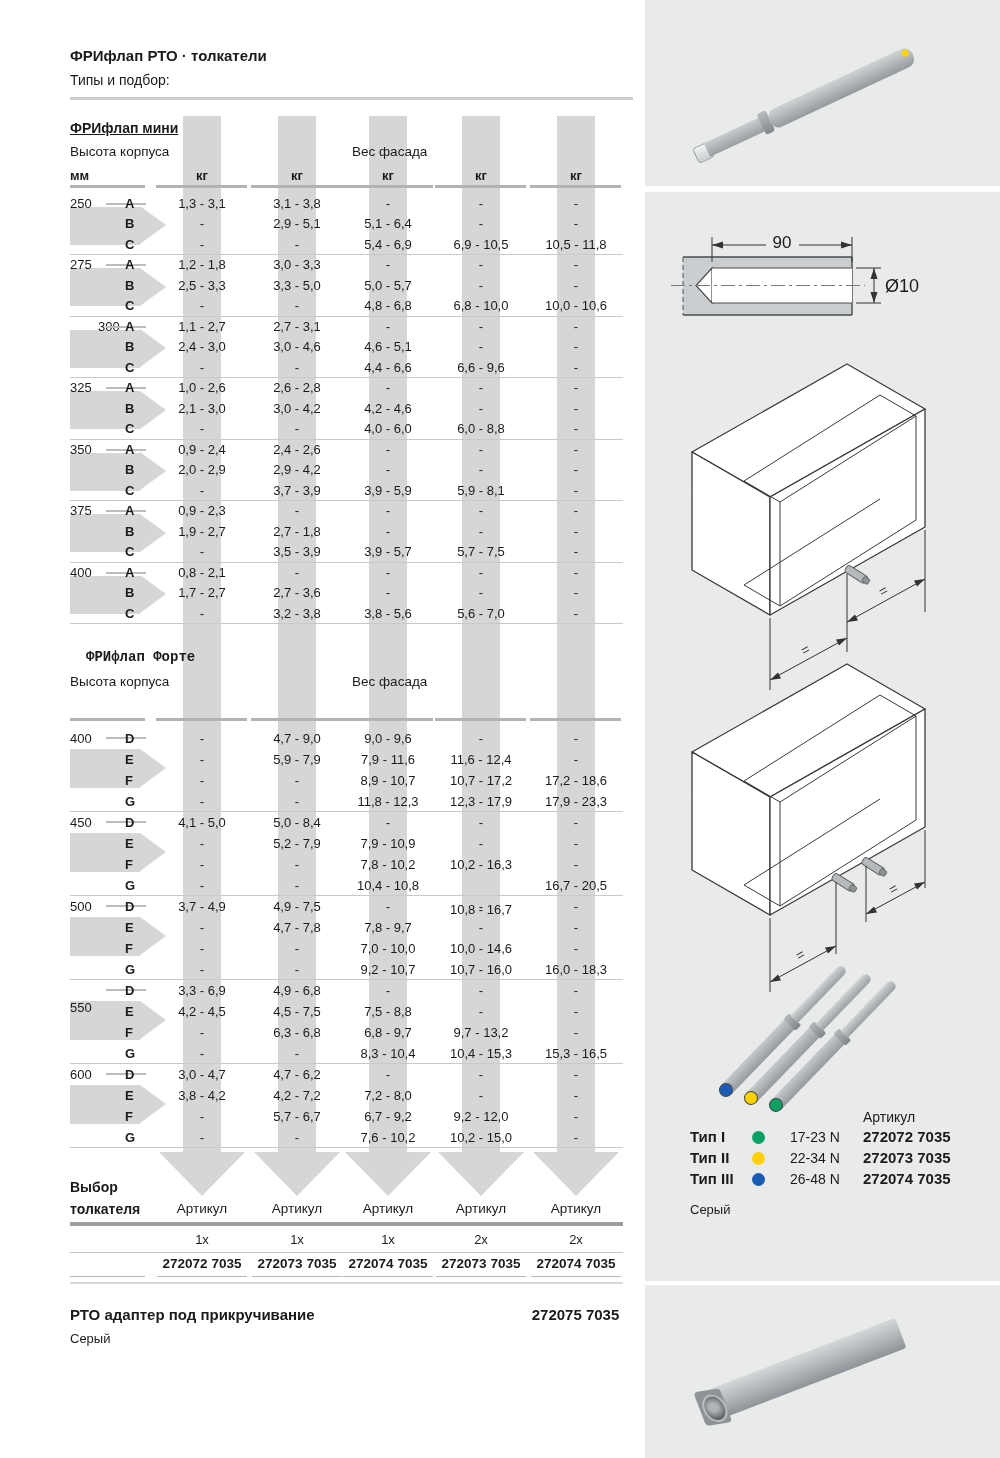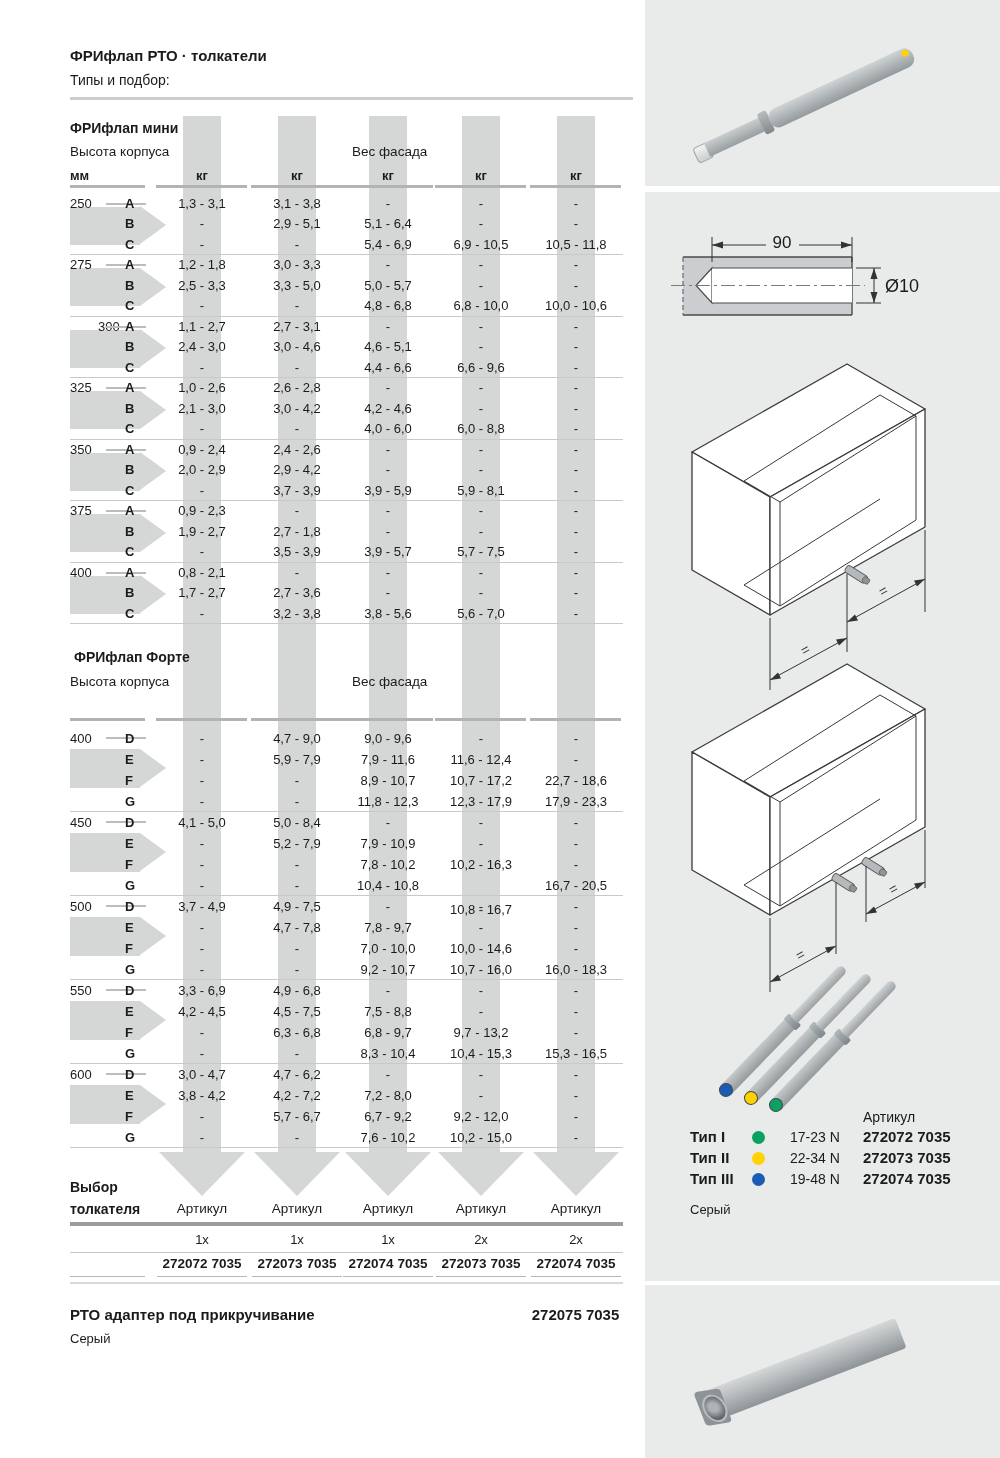--- a/index.html
+++ b/index.html
@@ -99,7 +99,7 @@
     <div class="abs subtitle" style="left:0;top:72px;">Типы и подбор:</div>
     <div class="abs rule" style="left:0;top:97px;width:563px;"></div>
 
-    <div class="abs sec-head" style="left:0;top:120px;">ФРИфлап мини</div>
+    <div class="abs sec-head" style="left:0;top:120px;text-decoration:underline;">ФРИфлап мини</div>
     <div class="abs sec-lab" style="left:0;top:144px;">Высота корпуса</div>
     <div class="abs sec-lab" style="left:282px;top:144px;">Вес фасада</div>
     <div class="abs unit" style="left:0;top:168px;">мм</div>

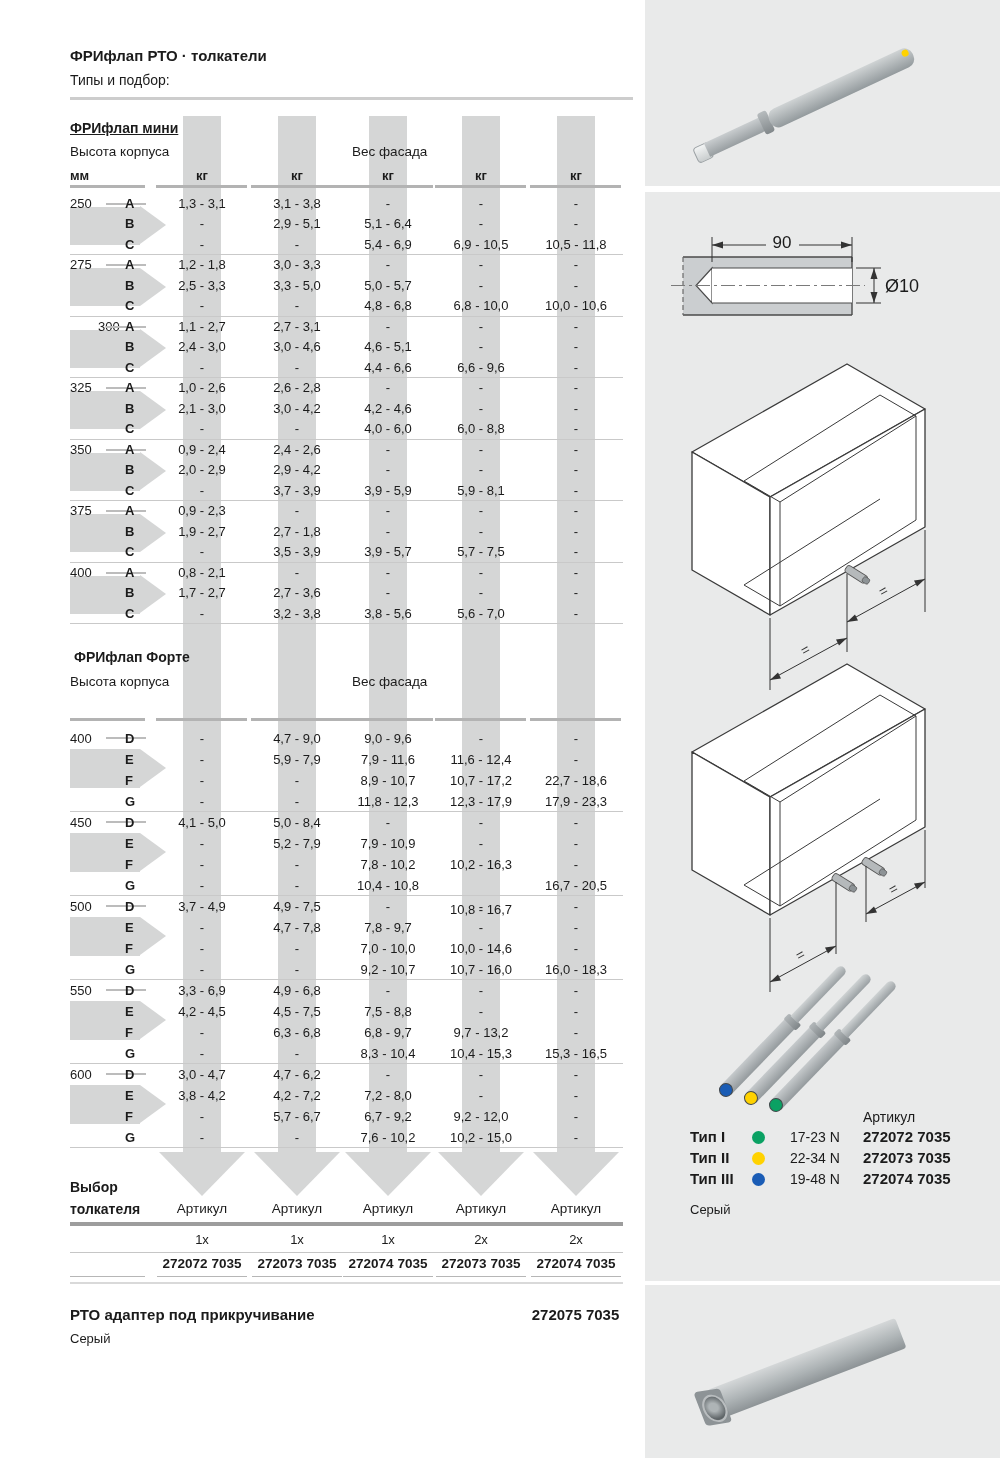--- a/index.html
+++ b/index.html
@@ -332,7 +332,7 @@
         </div>
       </div>
 
-    <div class="abs sec-head" style="left:4px;top:649px;">ФРИфлап Форте</div>
+    <div class="abs sec-head" style="left:16px;top:649px;font-family:Liberation Mono, monospace;">ФРИфлап Форте</div>
     <div class="abs sec-lab" style="left:0;top:674px;">Высота корпуса</div>
     <div class="abs sec-lab" style="left:282px;top:674px;">Вес фасада</div>
     <div id="forte-rules">

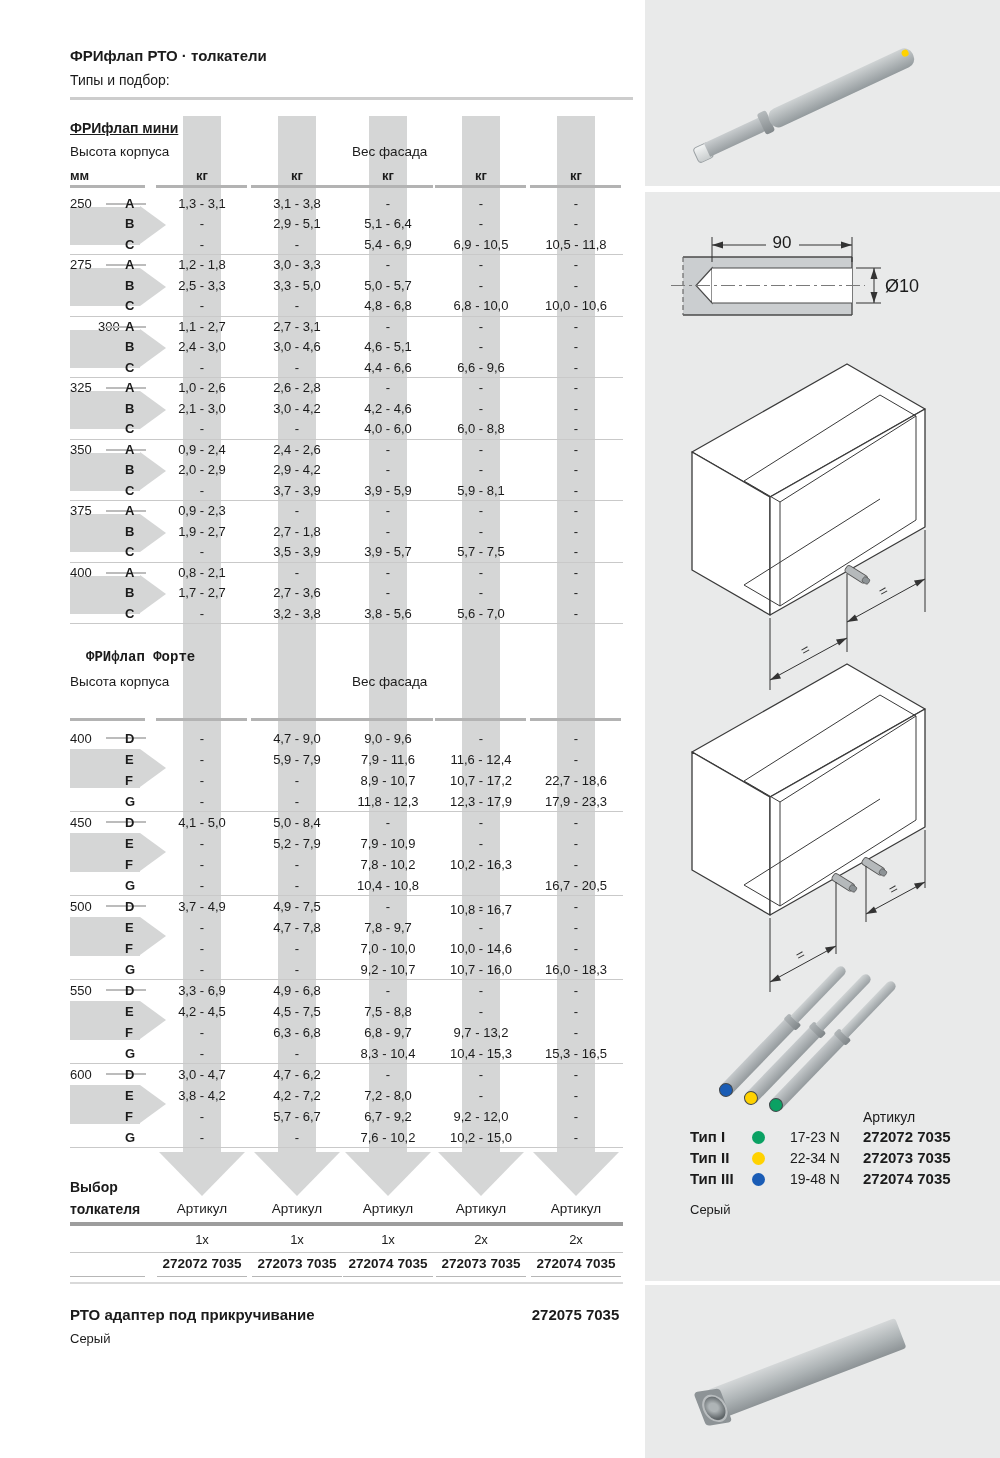--- a/index.html
+++ b/index.html
@@ -371,7 +371,7 @@
             <span class="v" style="left:182px;">-</span>
             <span class="v" style="left:273px;">8,9 - 10,7</span>
             <span class="v" style="left:366px;">10,7 - 17,2</span>
-            <span class="v" style="left:461px;">22,7 - 18,6</span>
+            <span class="v" style="left:461px;">17,2 - 18,6</span>
           </div>
           <div class="trow" style="height:21px;line-height:21px;">
             <span class="letter">G</span>

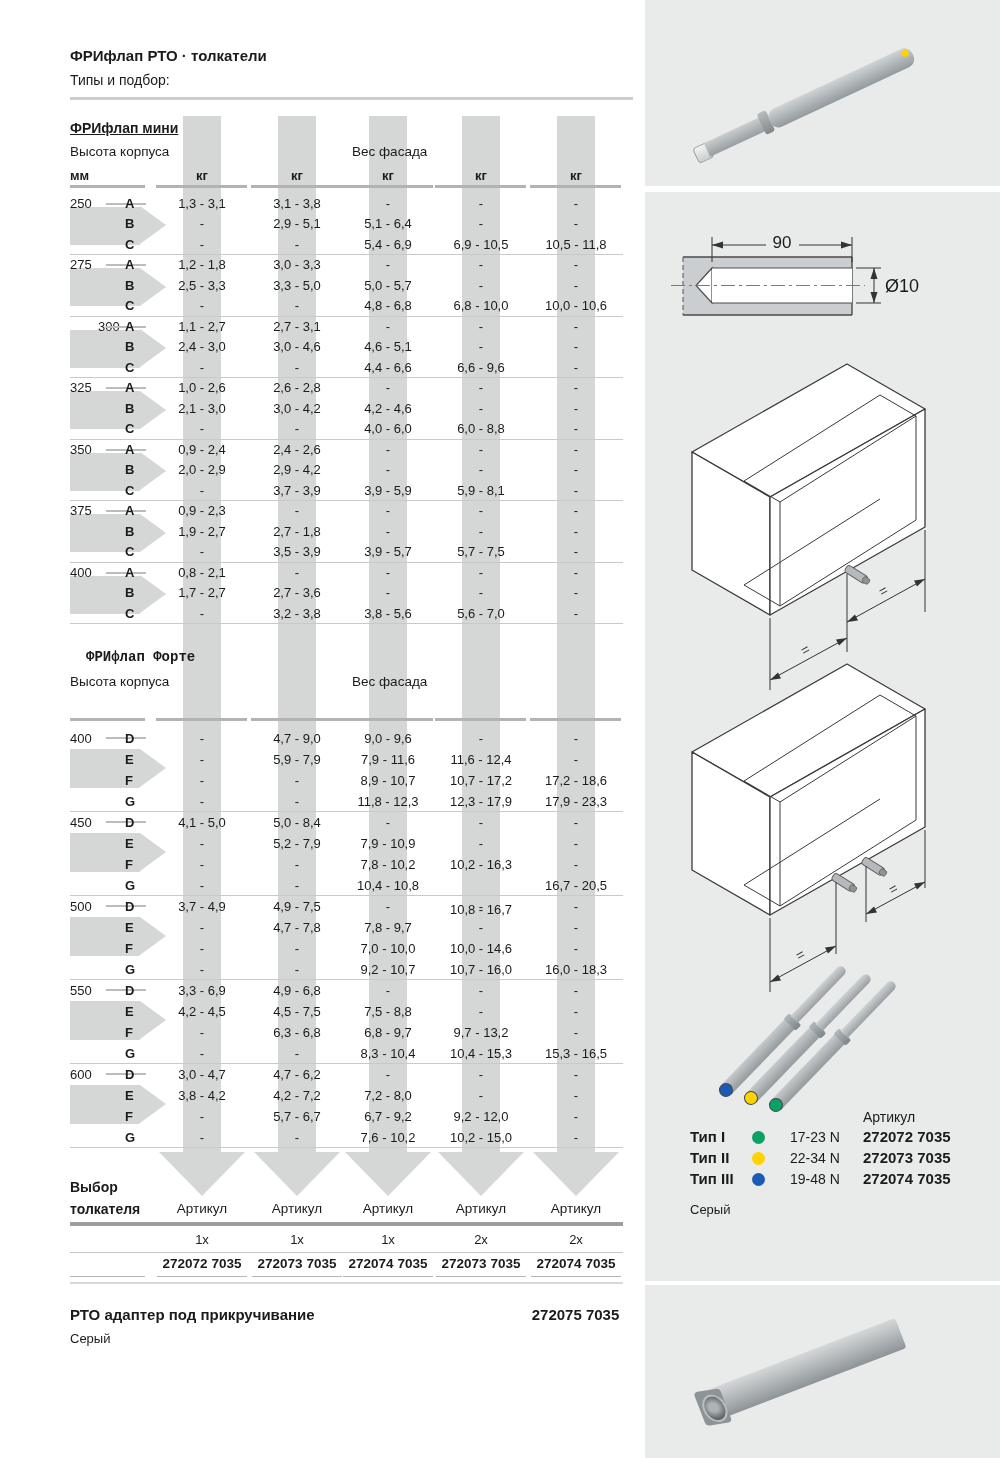--- a/index.html
+++ b/index.html
@@ -461,7 +461,7 @@
         </div>
         <div class="tgroup" style="top:252px;height:84px;">
           <div class="garrow" style="top:21px;height:39px;"></div>
-          <span class="hnum" style="line-height:21px;">550</span>
+          <span class="hnum" style="line-height:21px;margin-top:17px;">550</span>
           <span class="hlead" style="top:9.5px;"></span>
           <div class="trow" style="height:21px;line-height:21px;">
             <span class="letter">D</span>

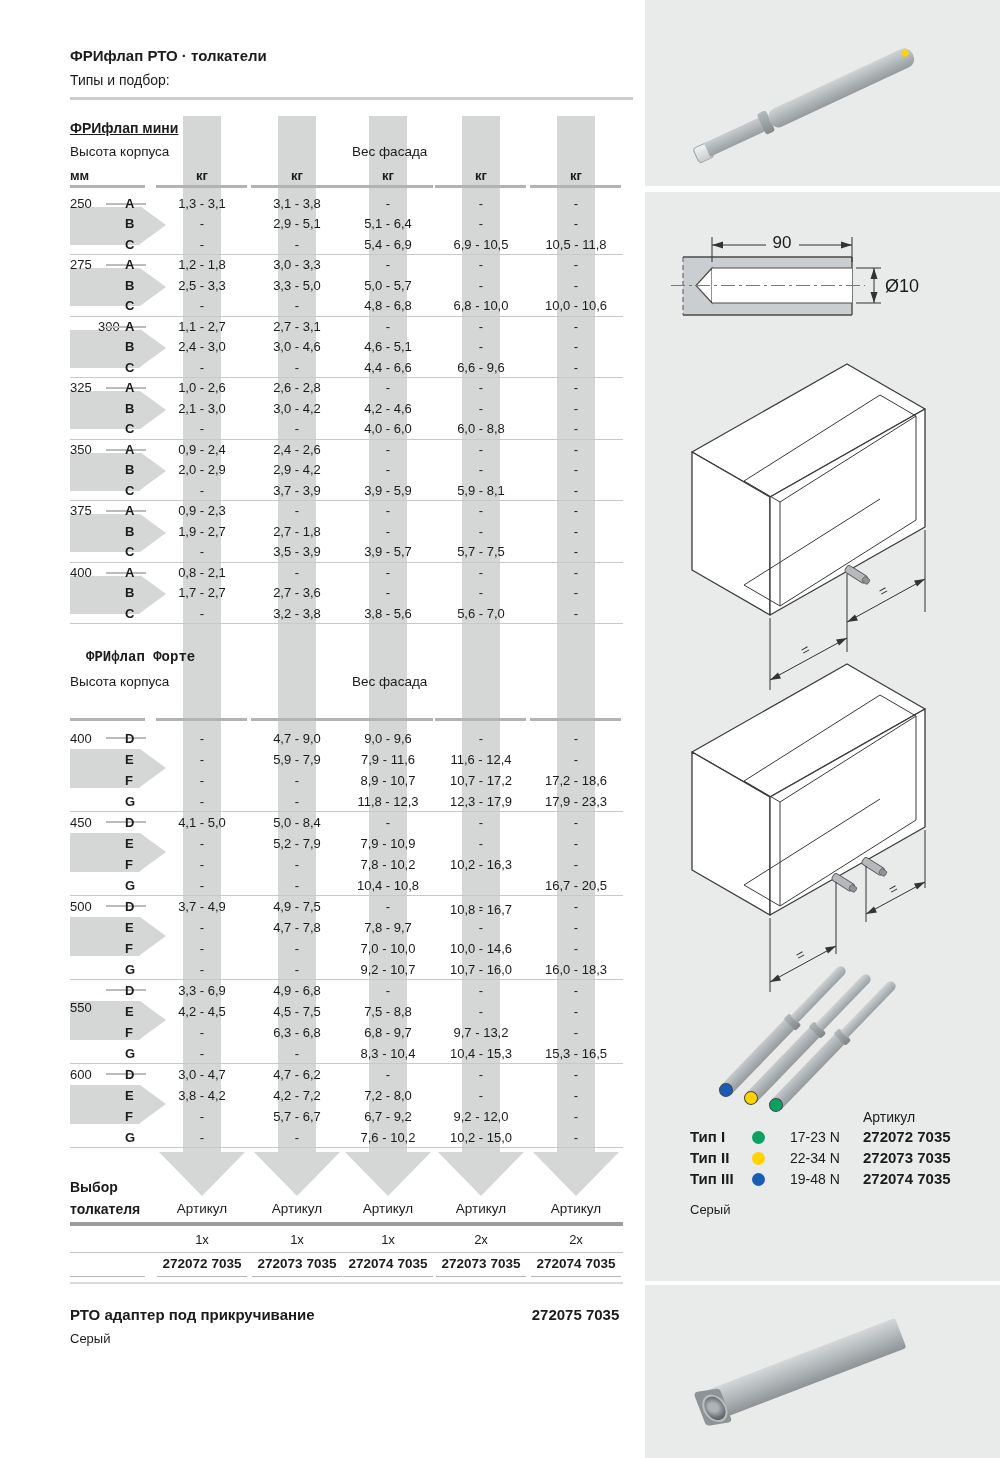--- a/index.html
+++ b/index.html
@@ -732,7 +732,7 @@
           <div class="leg-row" style="top:65px;">
             <span class="leg-type">Тип III</span>
             <span class="leg-dot" style="background:#1a5cb5;"></span>
-            <span class="leg-force">19-48 N</span>
+            <span class="leg-force">26-48 N</span>
             <span class="leg-art">272074 7035</span>
           </div>
         </div>

